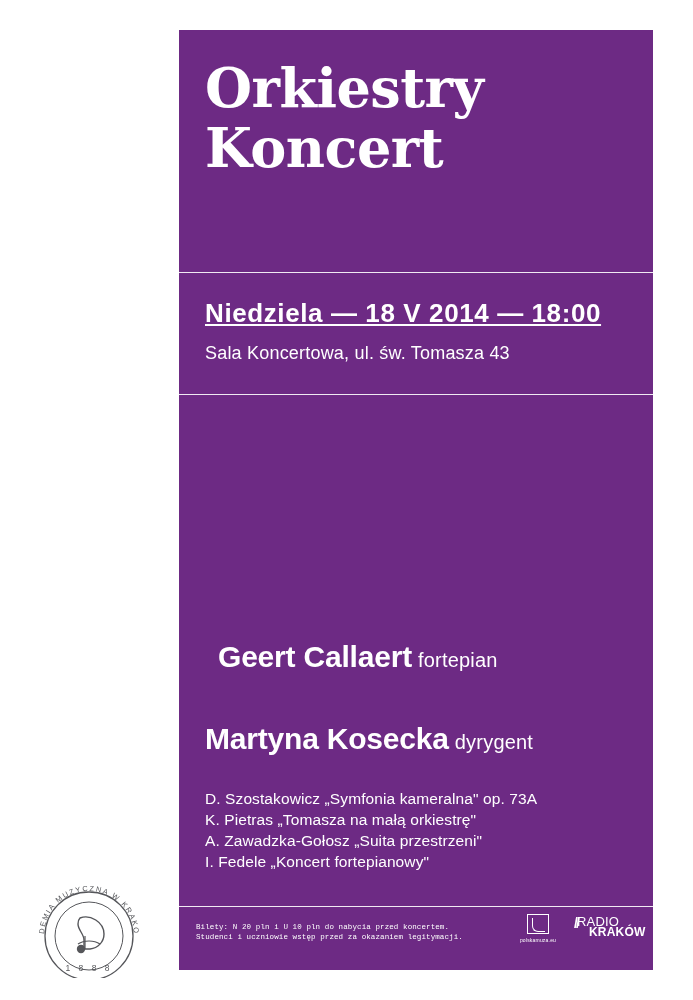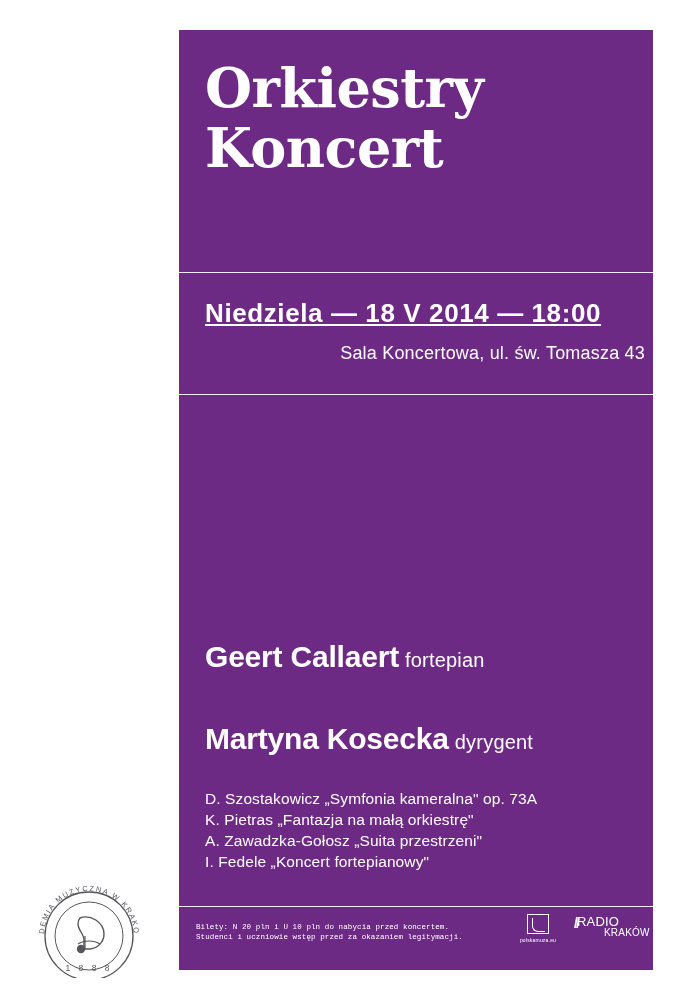--- a/index.html
+++ b/index.html
@@ -86,7 +86,6 @@
     font-weight: normal;
     letter-spacing: 0.2px;
     white-space: nowrap;
-    text-align: right;
   }
 
   

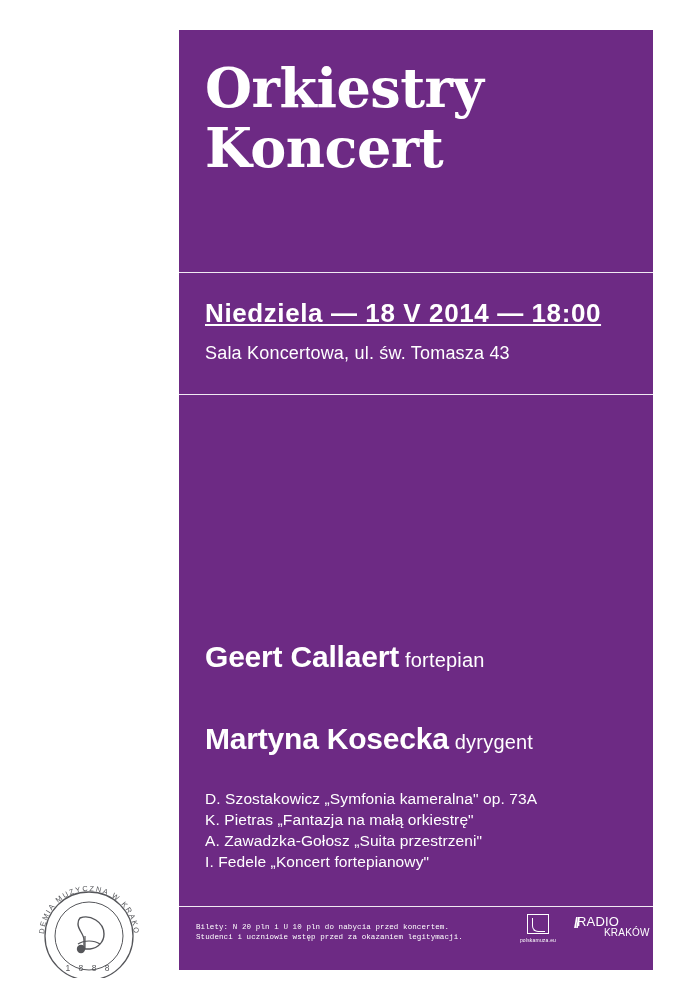--- a/index.html
+++ b/index.html
@@ -112,7 +112,7 @@
     letter-spacing: 0.2px;
     margin-left: 6px;
   }
-  .p-row-1 { padding-left: 0px; }
+  .p-row-1 { padding-left: 0px; margin-left: 13px; }
   .p-row-2 { padding-left: 0px; }
   .p-row-3 { padding-left: 0px; margin-top: 48px; }
 

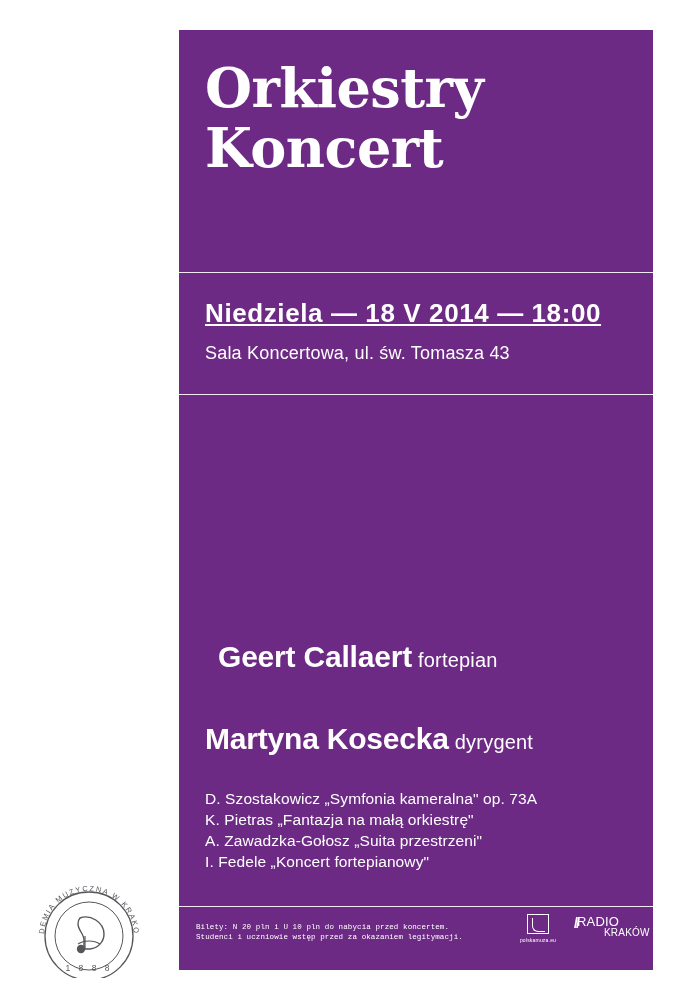--- a/index.html
+++ b/index.html
@@ -256,7 +256,7 @@
 
   <div class="program">
     <div class="program-item">D. Szostakowicz „Symfonia kameralna" op. 73A</div>
-    <div class="program-item">K. Pietras „Fantazja na małą orkiestrę"</div>
+    <div class="program-item">K. Pietras „Tomasza na małą orkiestrę"</div>
     <div class="program-item">A. Zawadzka-Gołosz „Suita przestrzeni"</div>
     <div class="program-item">I. Fedele „Koncert fortepianowy"</div>
   </div>

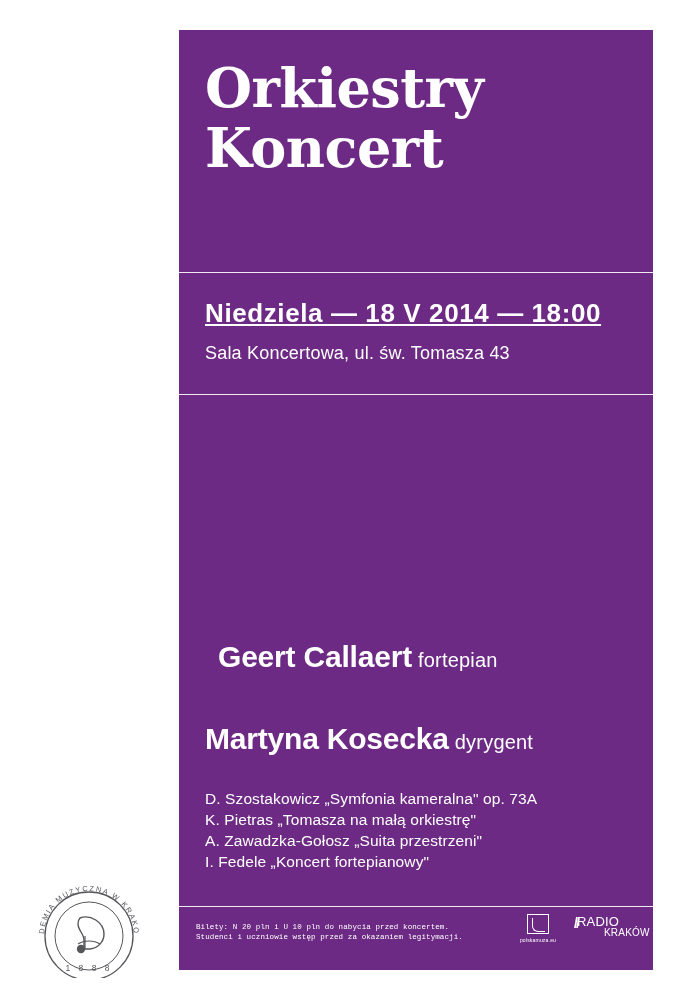--- a/index.html
+++ b/index.html
@@ -207,9 +207,9 @@
     letter-spacing: 0.2px;
   }
   .logo-radio .rk-line2 {
-    margin-left: 28px;
-    font-size: 10px;
-    font-weight: normal;
+    margin-left: 13px;
+    font-size: 12px;
+    font-weight: bold;
     line-height: 11px;
     letter-spacing: 0.2px;
   }

